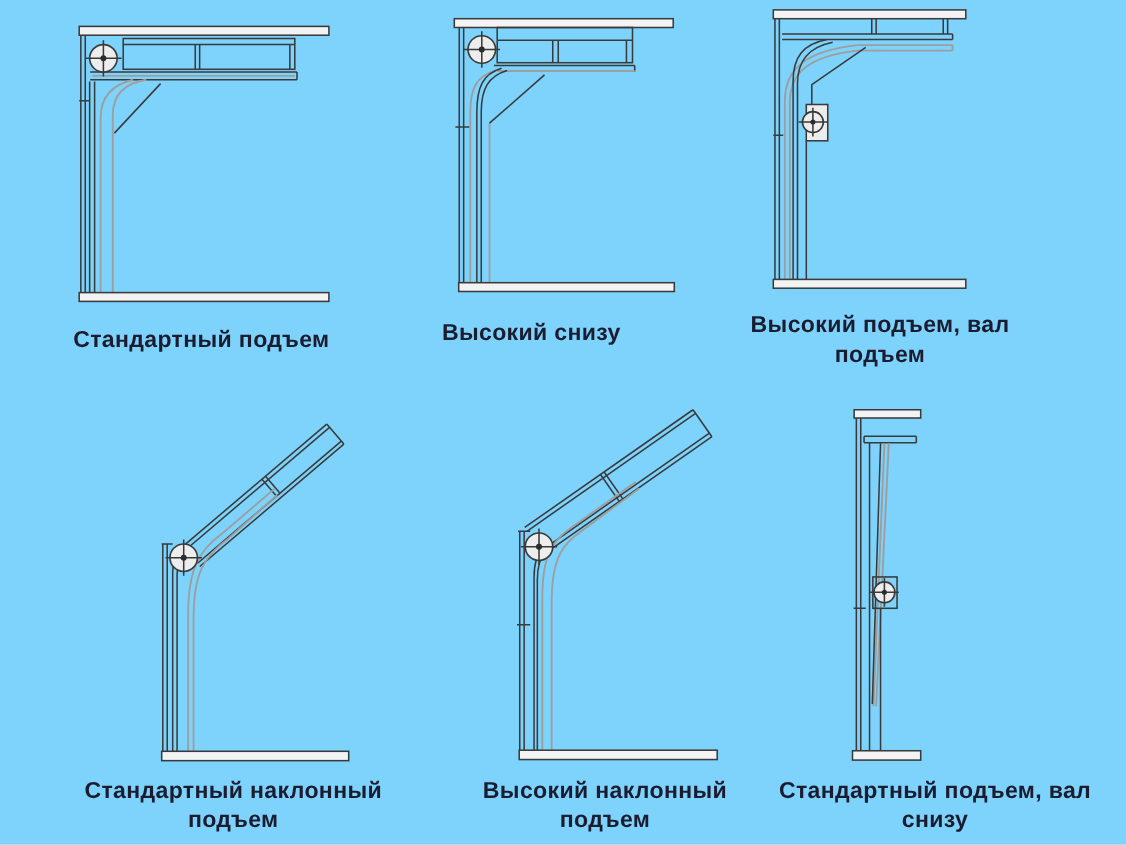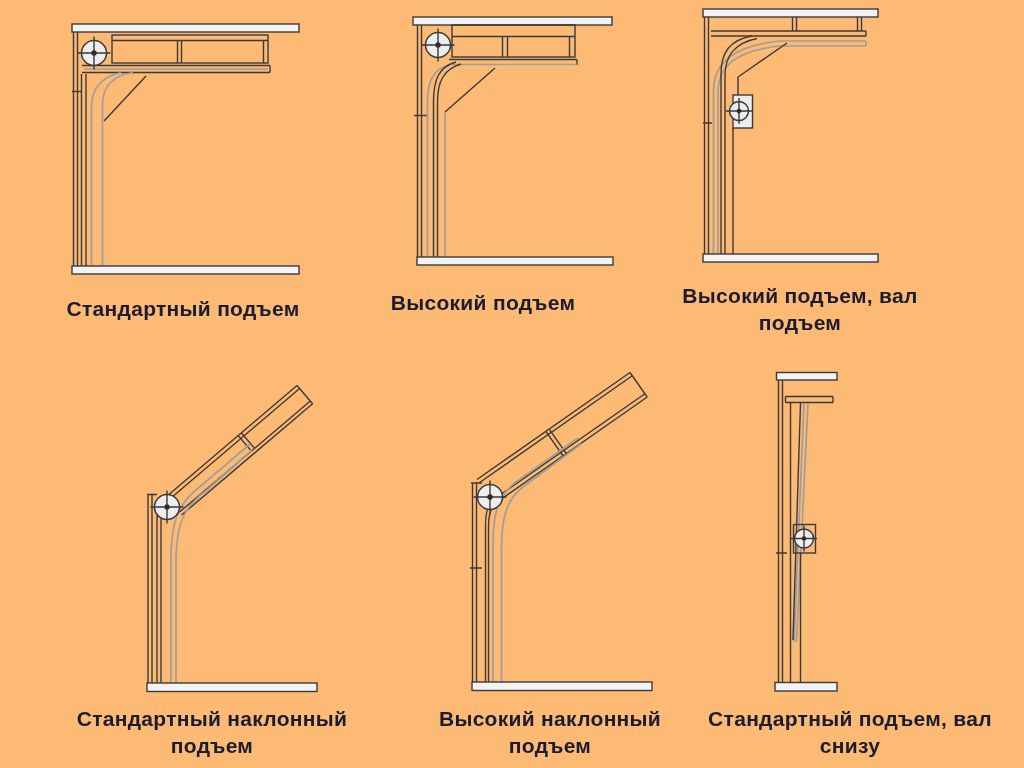--- a/index.html
+++ b/index.html
@@ -5,7 +5,7 @@
   html,body { margin:0; padding:0; background:#ededed; }
   #canvas {
     position:relative; width:1024px; height:768px;
-    background:#fdba74; overflow:hidden;
+    background:#7dd3fc; overflow:hidden;
     font-family:"Liberation Sans", sans-serif;
   }
   #art { position:absolute; left:0; top:0; }

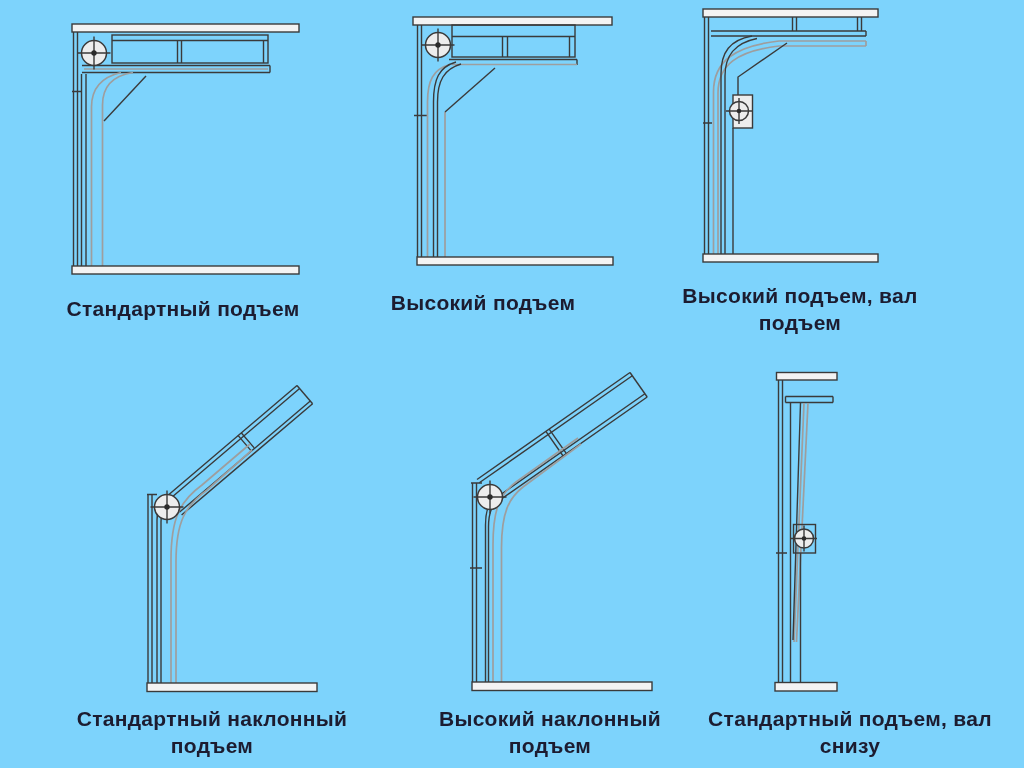--- a/index.html
+++ b/index.html
@@ -132,7 +132,7 @@
   </svg>
 
   <div class="caption" style="left:33px;  top:296px; width:300px">Стандартный подъем</div>
-  <div class="caption" style="left:333px; top:290px; width:300px">Высокий подъем</div>
+  <div class="caption" style="left:333px; top:290px; width:300px">Высокий снизу</div>
   <div class="caption" style="left:672px; top:283px; width:256px">Высокий подъем, вал подъем</div>
   <div class="caption" style="left:418px; top:706px; width:264px">Высокий наклонный подъем</div>
   <div class="caption" style="left:62px;  top:706px; width:300px">Стандартный наклонный подъем</div>

